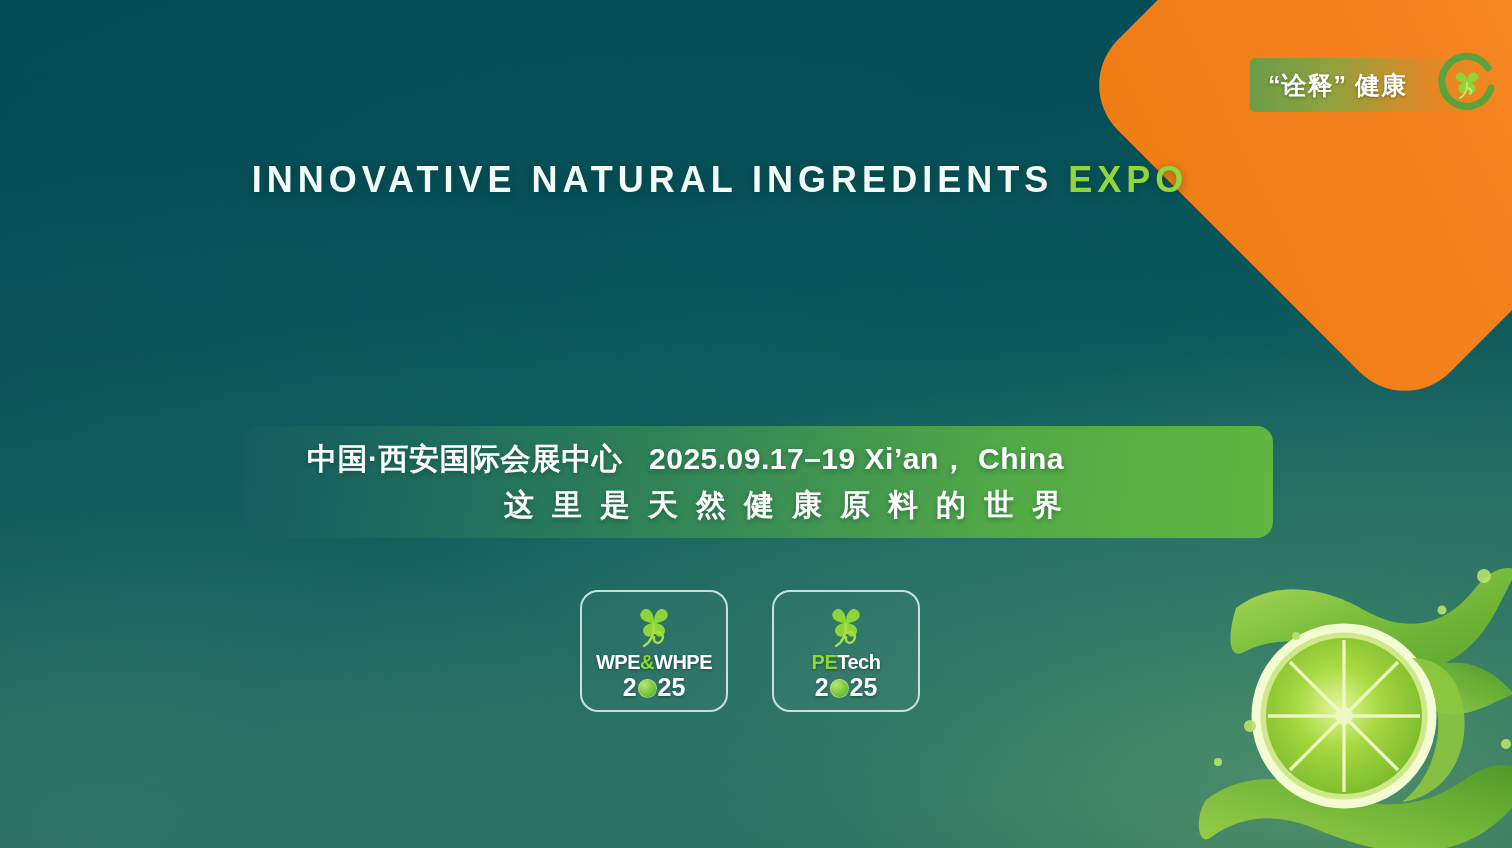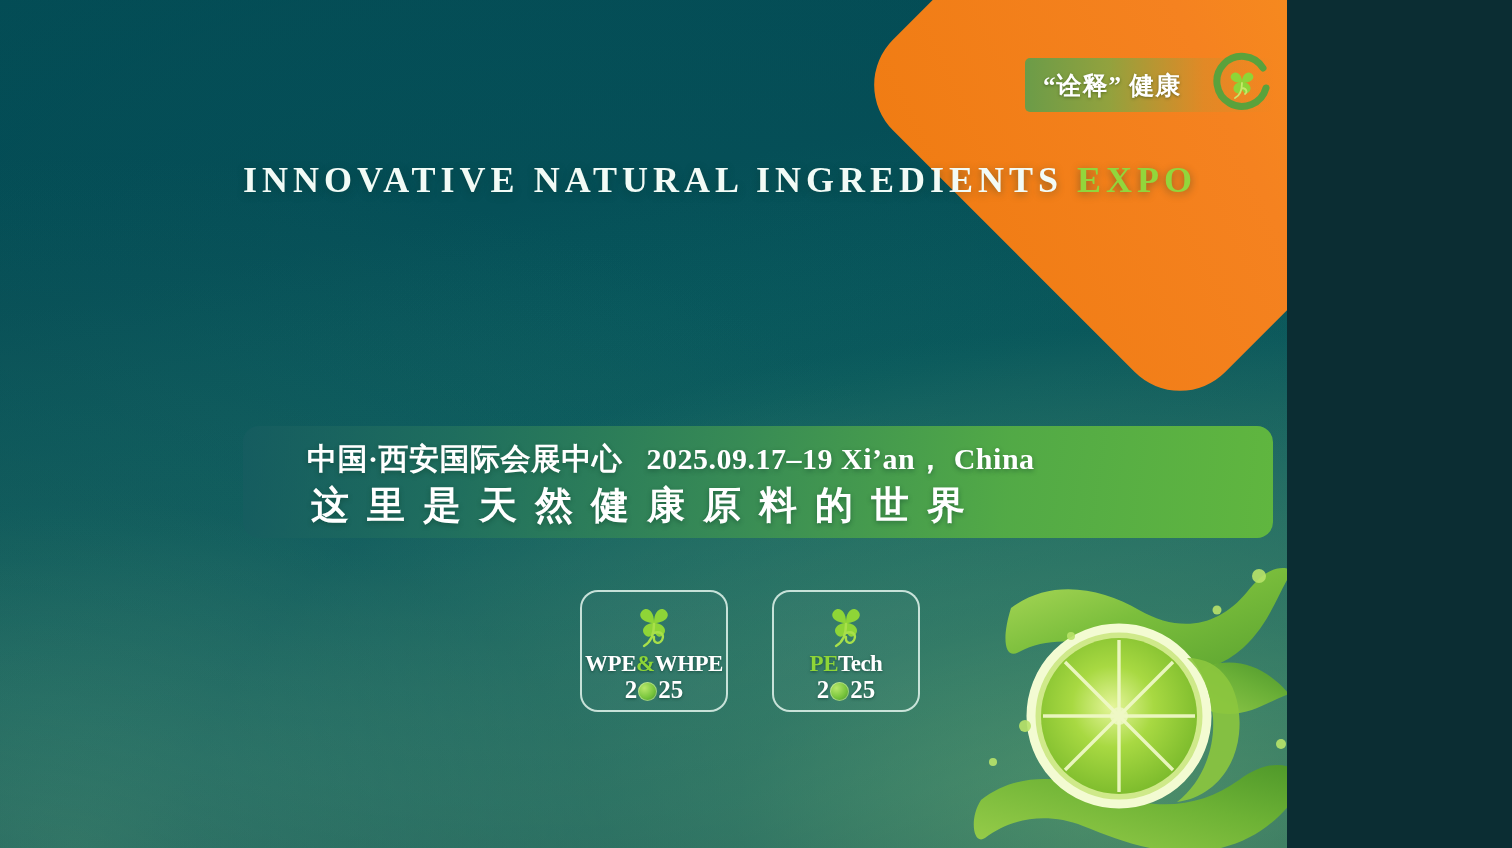--- a/index.html
+++ b/index.html
@@ -9,10 +9,10 @@
   }
   #banner {
     position: relative;
-    width: 1287px;
+    width: 1512px;
     height: 848px;
     overflow: hidden;
-    font-family: Liberation Serif, serif;
+    font-family: Liberation Sans, sans-serif;
     background: #6d28d9;
   }
   

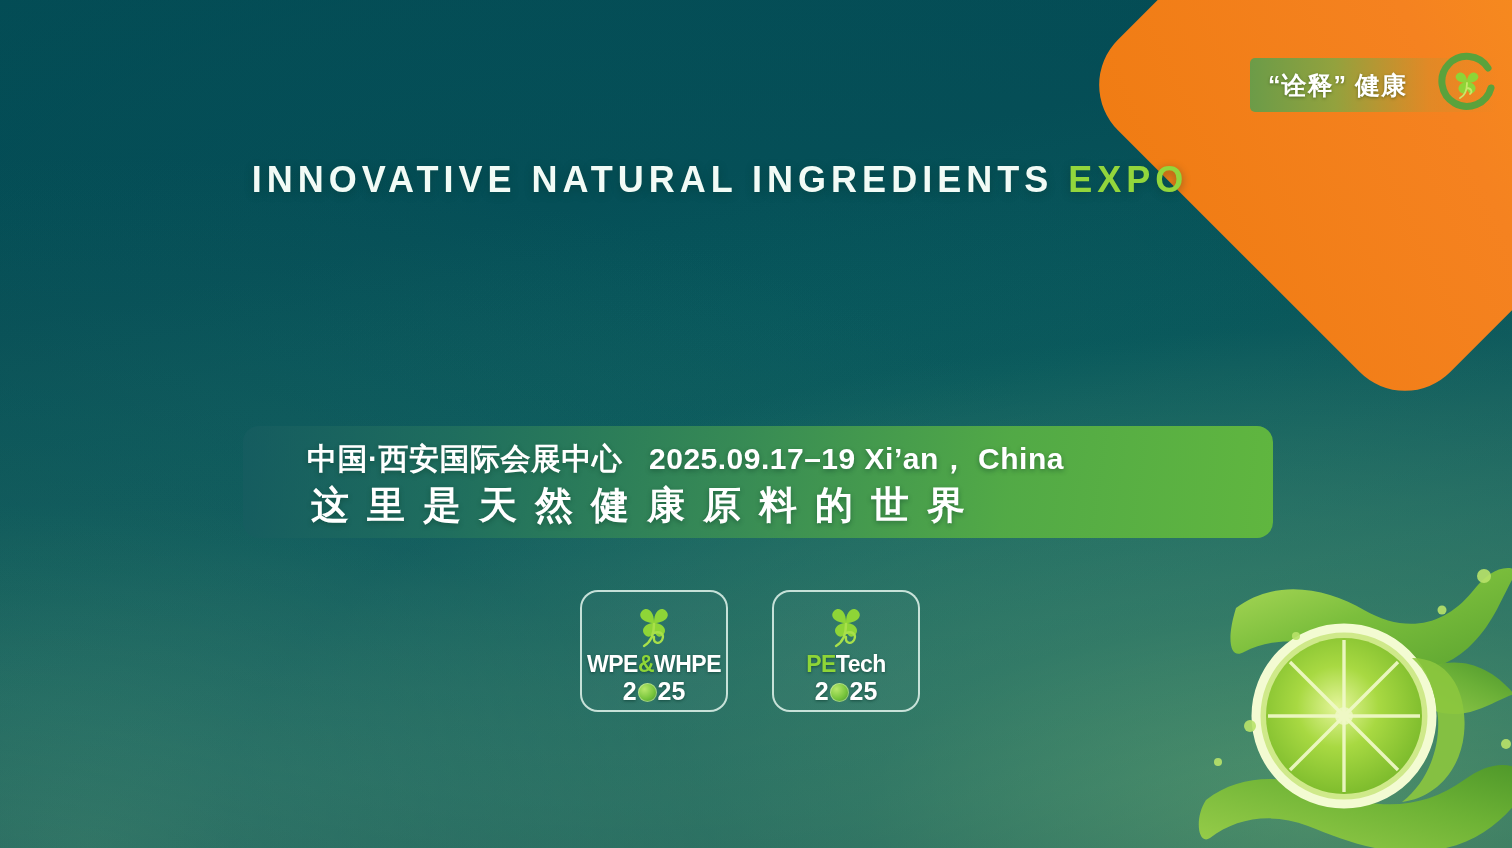--- a/index.html
+++ b/index.html
@@ -131,13 +131,14 @@
   }
   .info-line2 {
     color: #ffffff;
-    font-size: 38px;
+    font-size: 30px;
     line-height: 46px;
     font-weight: bold;
     letter-spacing: 18px;
     white-space: nowrap;
     text-shadow: 0 2px 5px rgba(10,60,40,0.45);
     padding-left: 4px;
+    text-align: center;
   }
   
   .badge-row {

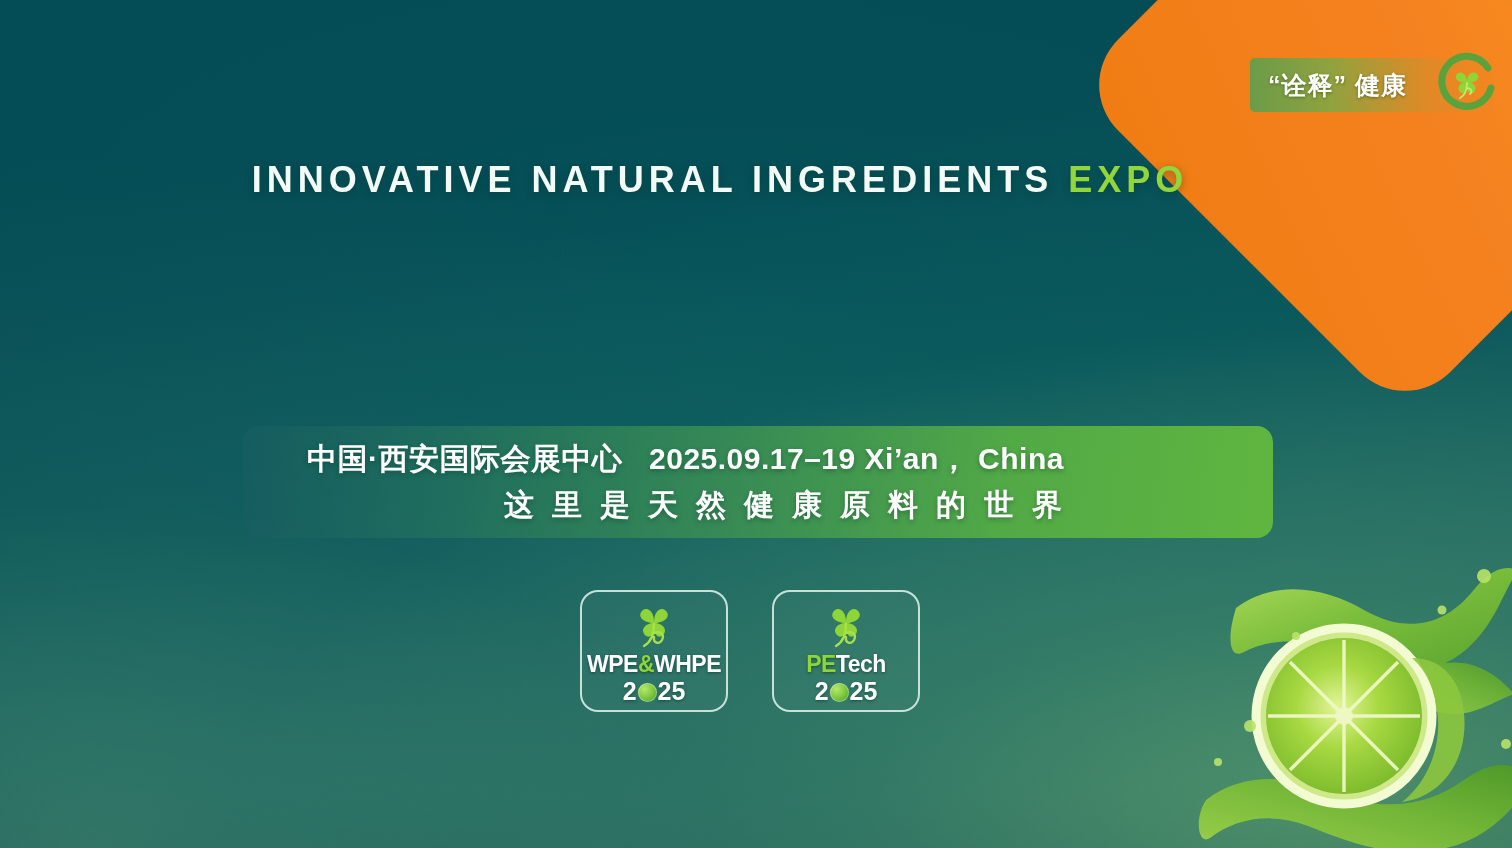--- a/index.html
+++ b/index.html
@@ -163,7 +163,7 @@
   }
   .badge-mark { width: 56px; height: 50px; }
   .badge-name {
-    font-size: 23px;
+    font-size: 20px;
     font-weight: bold;
     letter-spacing: -0.5px;
     margin-top: 1px;

